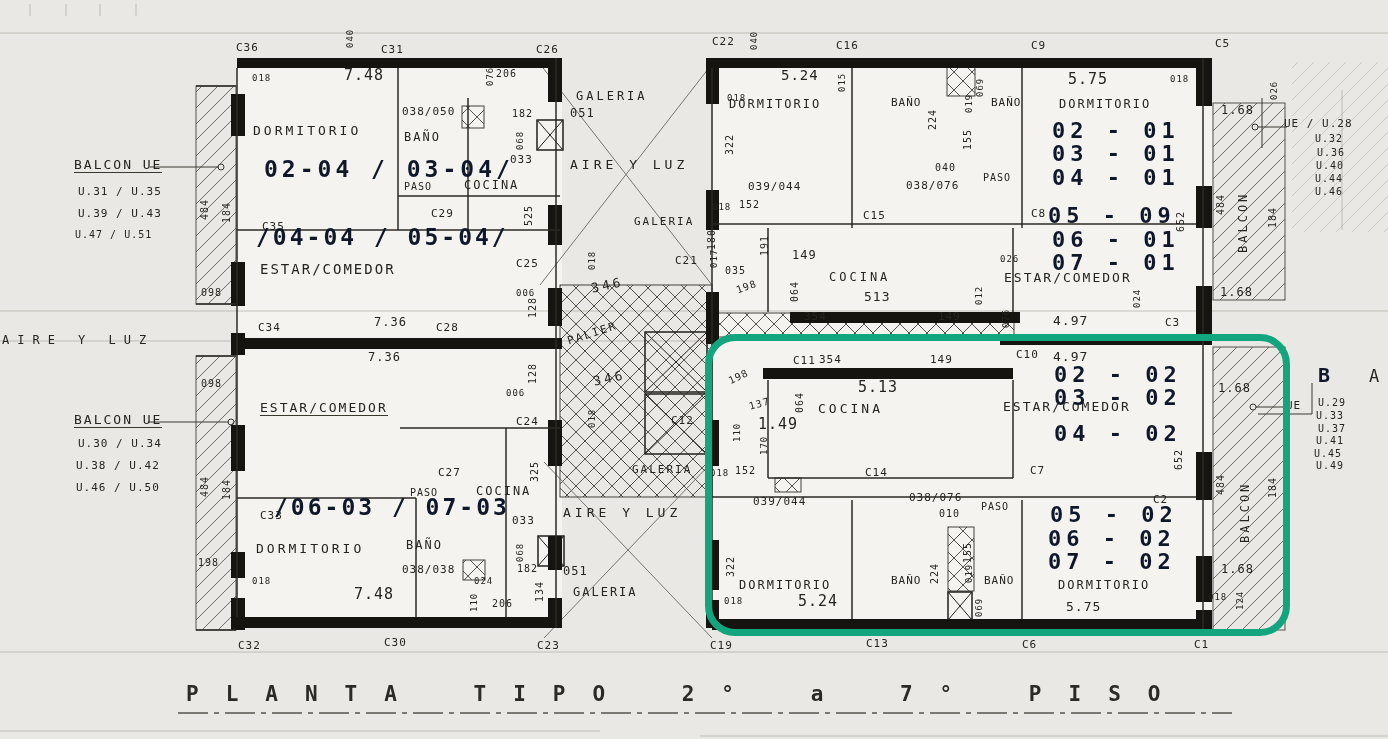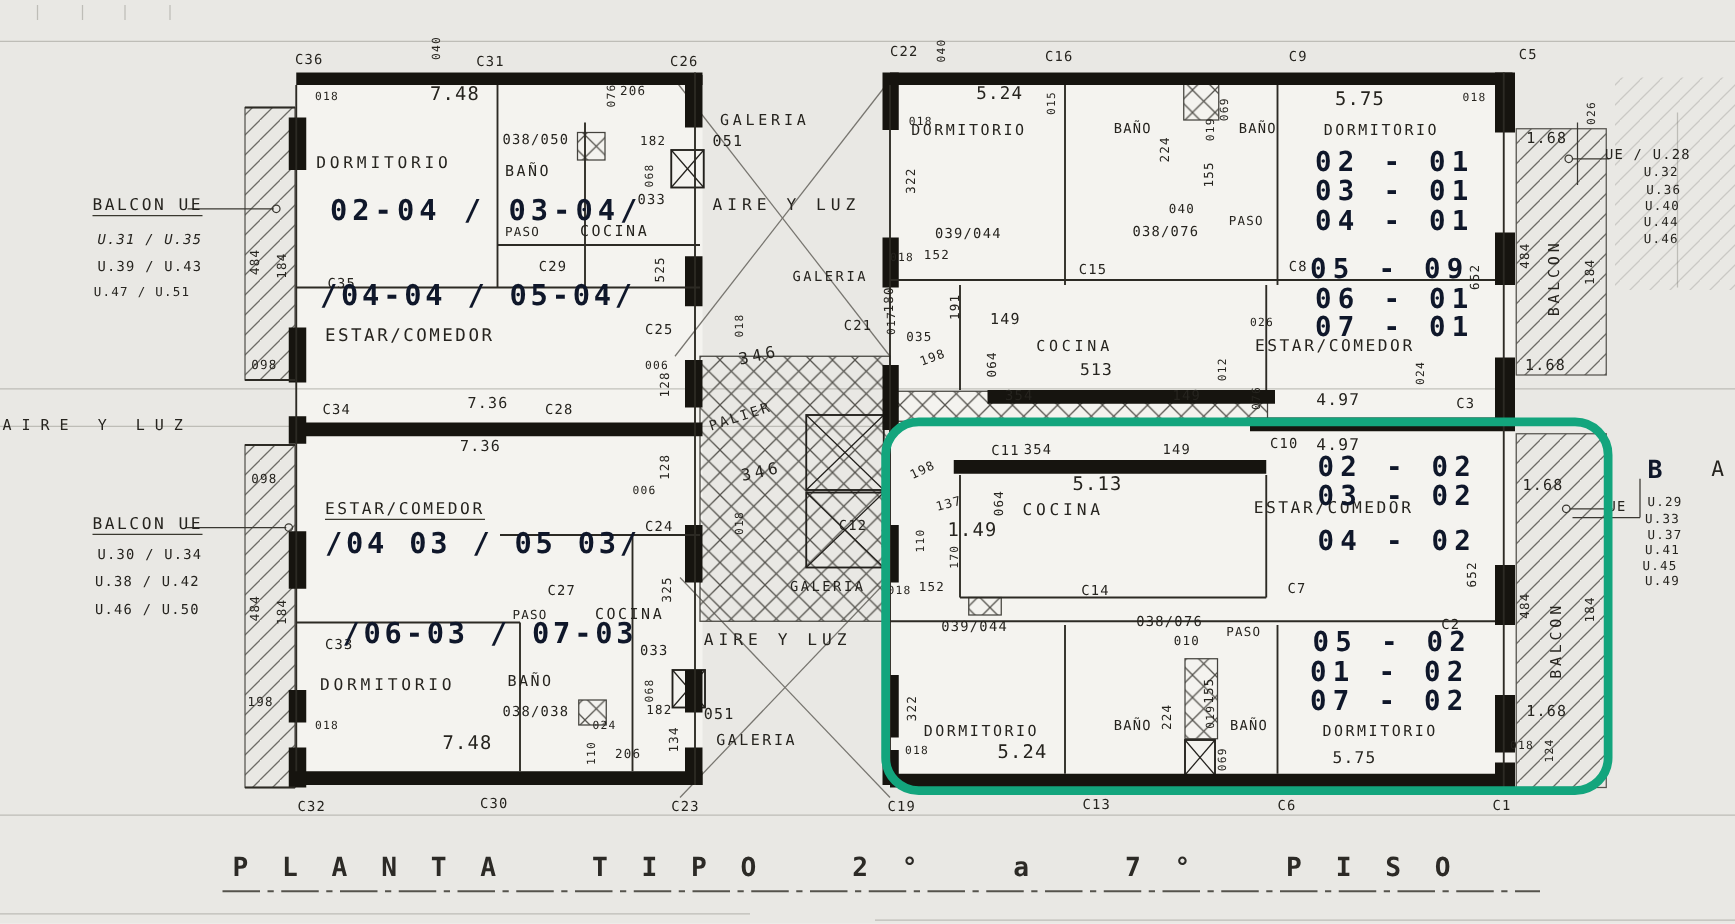--- a/index.html
+++ b/index.html
@@ -302,7 +302,7 @@
       <div class="lbl" style="left: 1316px; top: 461px; font-size: 10px; letter-spacing: 1px;">U.49</div>
       <div class="lbl b" style="left: 1318px; top: 365px; font-size: 20px; letter-spacing: 1px;">B</div>
       <div class="lbl" style="left: 1369px; top: 368px; font-size: 17px; letter-spacing: 1px;">A</div>
-      <div class="lbl" style="left: 78px; top: 186px; font-size: 11px; letter-spacing: 1px; font-style: italic;">U.31 / U.35</div>
+      <div class="lbl" style="left: 78px; top: 186px; font-size: 11px; letter-spacing: 1px;">U.31 / U.35</div>
       <div class="lbl" style="left: 78px; top: 208px; font-size: 11px; letter-spacing: 1px;">U.39 / U.43</div>
       <div class="lbl" style="left: 75px; top: 230px; font-size: 10px; letter-spacing: 1px; text-align: right;">U.47 / U.51</div>
       <div class="lbl" style="left: 78px; top: 438px; font-size: 11px; letter-spacing: 1px;">U.30 / U.34</div>

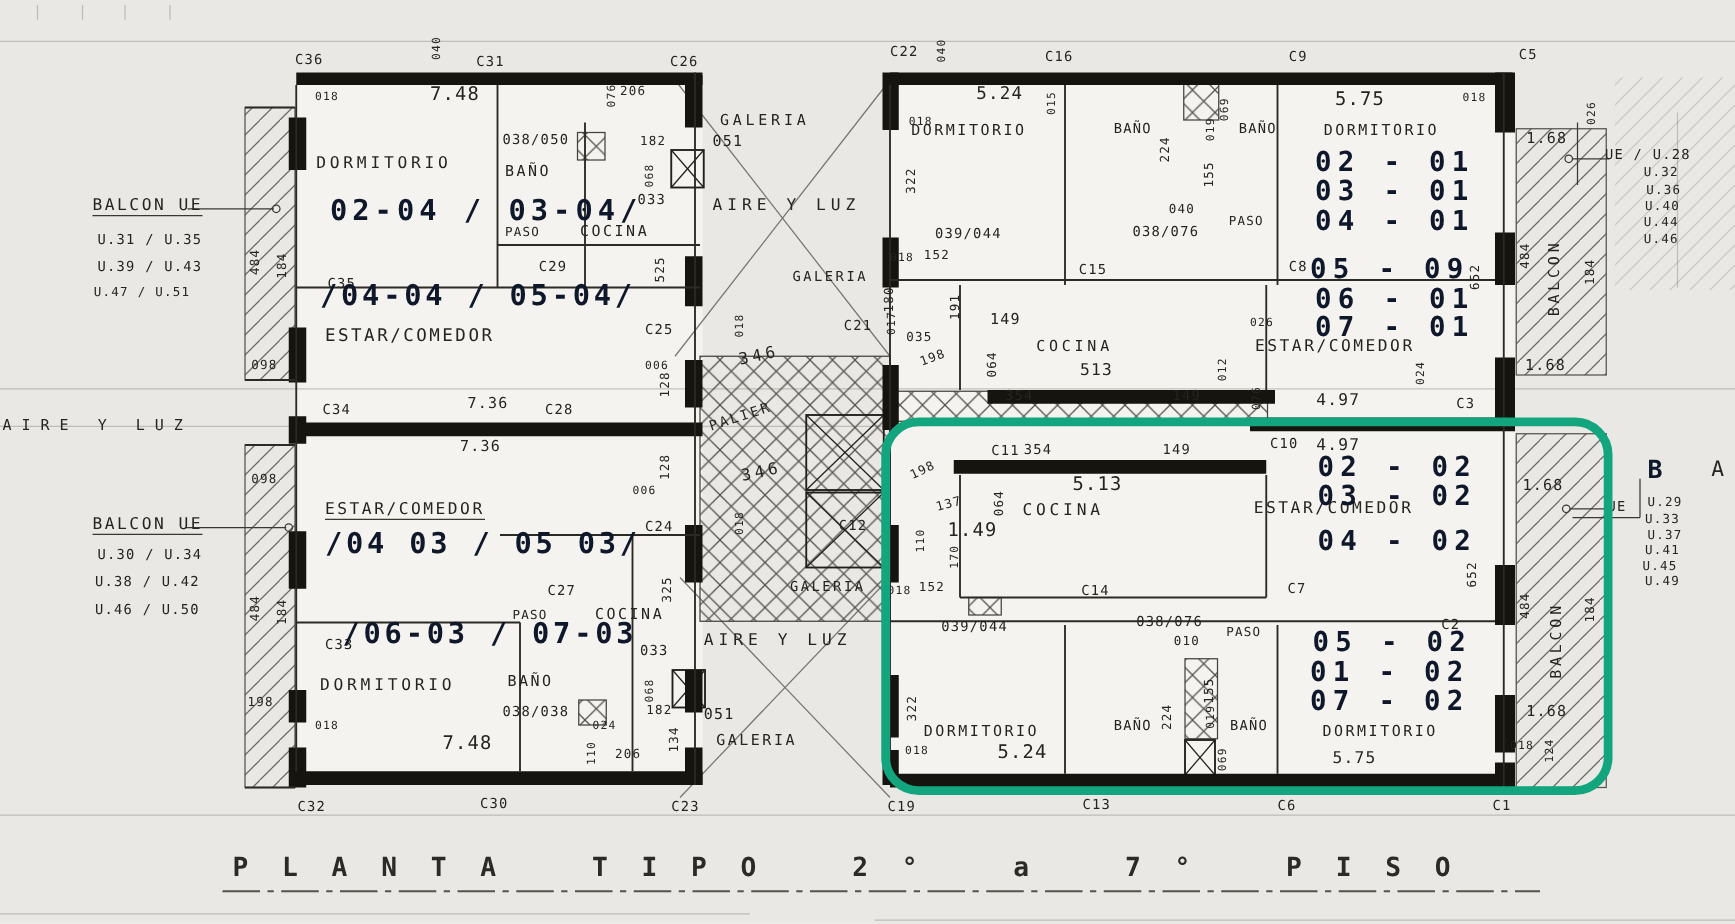--- a/index.html
+++ b/index.html
@@ -219,7 +219,6 @@
       <div class="lbl u" style="left: 74px; top: 413px; font-size: 13px; letter-spacing: 2px;">BALCON UE</div>
       <div class="lbl b" style="left: 264px; top: 158px; font-size: 23px; letter-spacing: 4px;">02-04 / 03-04/</div>
       <div class="lbl b" style="left: 256px; top: 226px; font-size: 23px; letter-spacing: 3px;">/04-04 / 05-04/</div>
-      <div class="lbl b" style="left: 260px; top: 424px; font-size: 23px; letter-spacing: 3px;">/04 03 / 05 03/</div>
       <div class="lbl b" style="left: 274px; top: 496px; font-size: 23px; letter-spacing: 3px;">/06-03 / 07-03</div>
       <div class="lbl b" style="left: 1052px; top: 120px; font-size: 22px; letter-spacing: 5px;">02 - 01</div>
       <div class="lbl b" style="left: 1052px; top: 143px; font-size: 22px; letter-spacing: 5px;">03 - 01</div>

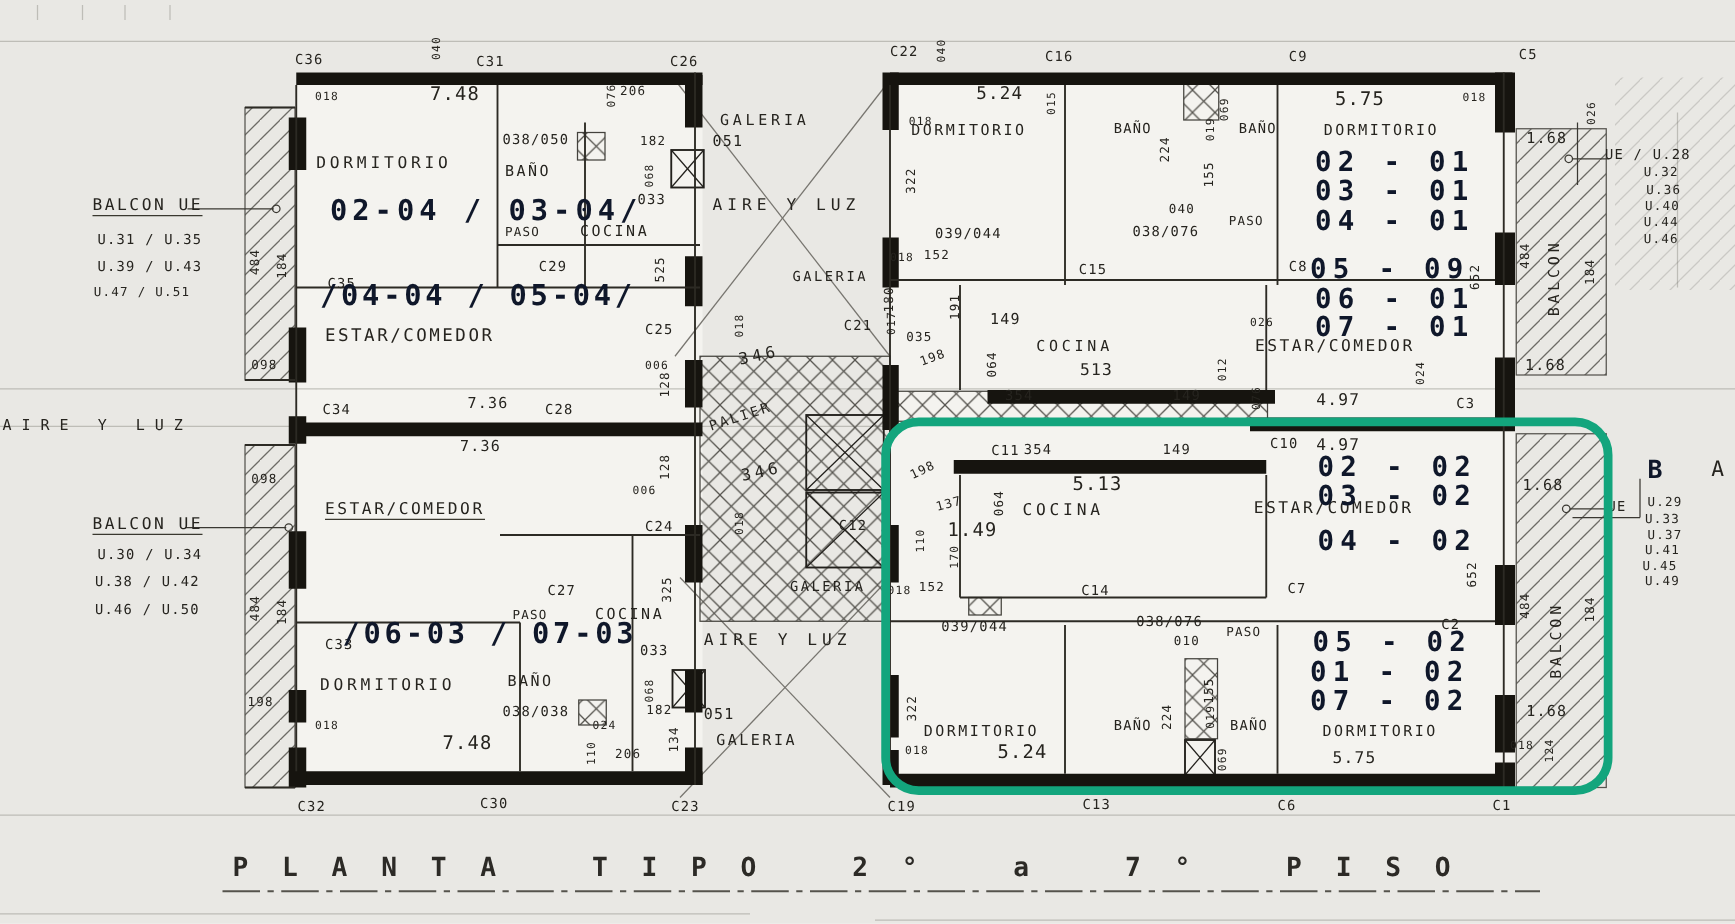--- a/index.html
+++ b/index.html
@@ -230,7 +230,7 @@
       <div class="lbl b" style="left: 1054px; top: 387px; font-size: 22px; letter-spacing: 5px;">03 - 02</div>
       <div class="lbl b" style="left: 1054px; top: 423px; font-size: 22px; letter-spacing: 5px;">04 - 02</div>
       <div class="lbl b" style="left: 1050px; top: 504px; font-size: 22px; letter-spacing: 5px;">05 - 02</div>
-      <div class="lbl b" style="left: 1048px; top: 528px; font-size: 22px; letter-spacing: 5px;">01 - 02</div>
+      <div class="lbl b" style="left: 1048px; top: 528px; font-size: 22px; letter-spacing: 5px;">06 - 02</div>
       <div class="lbl b" style="left: 1048px; top: 551px; font-size: 22px; letter-spacing: 5px;">07 - 02</div>
       <div class="lbl" style="left: 344px; top: 68px; font-size: 15px; letter-spacing: 1px;">7.48</div>
       <div class="lbl" style="left: 402px; top: 106px; font-size: 11px; letter-spacing: 1px;">038/050</div>

